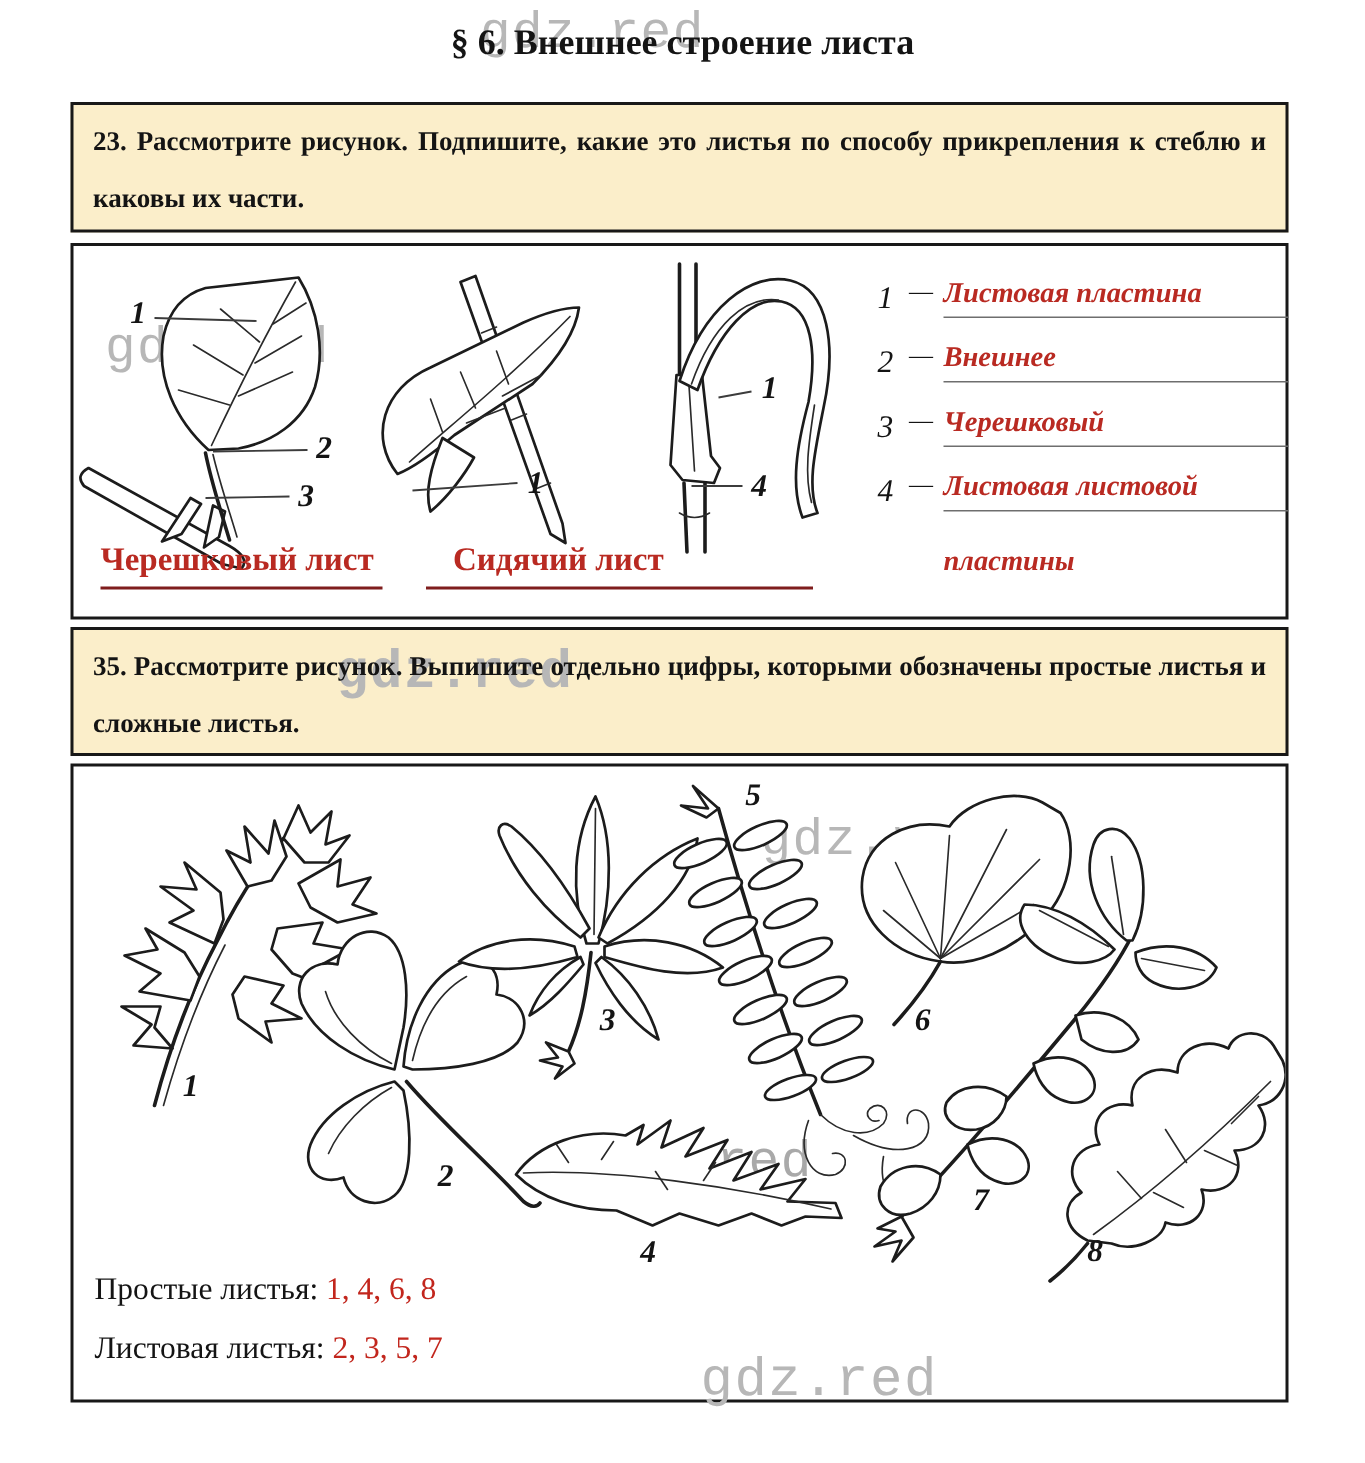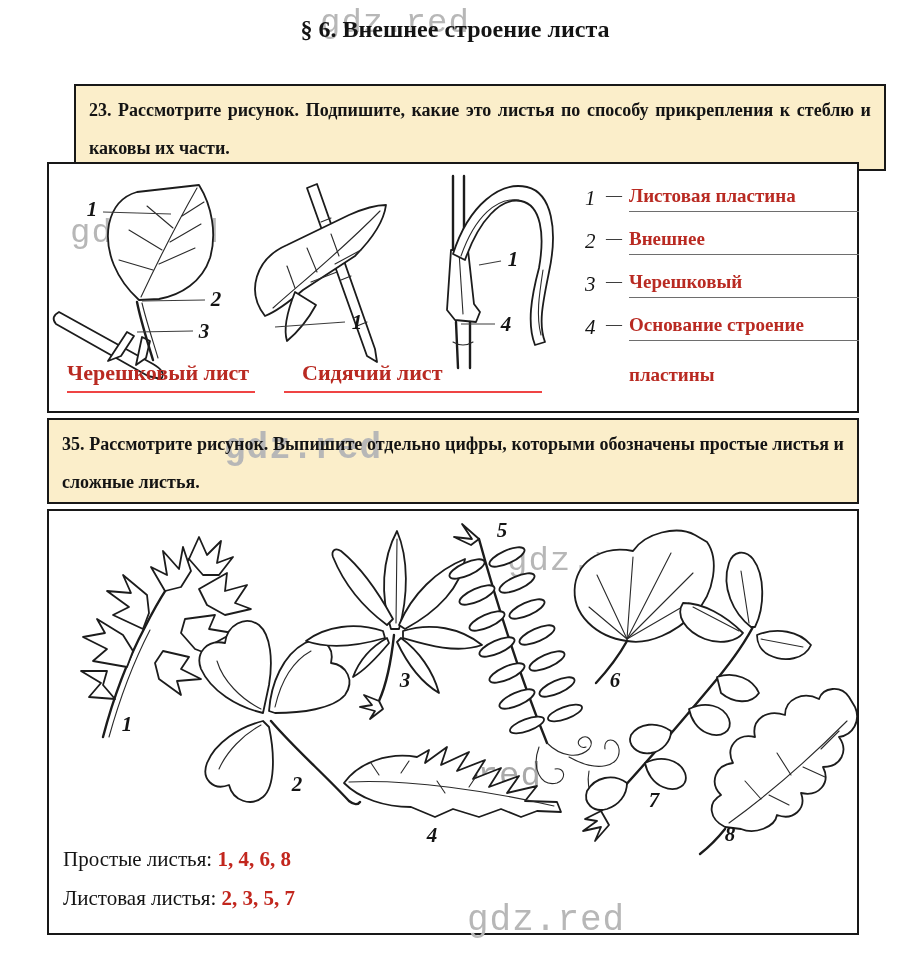--- a/index.html
+++ b/index.html
@@ -20,7 +20,7 @@
   .task{background:#fbeeca;font-weight:bold;font-size:18px;line-height:38px;
         padding:5px 13px 0 13px;text-align:justify;}
   .task p{margin:0;position:relative;z-index:2;}
-  #task23{top:84px;height:87px;margin-left:27px;}
+  #task23{top:68px;height:87px;}
   #fig23{top:162px;height:251px;}
   #task24{top:418px;height:86px;}
   #fig24{top:509px;height:426px;}

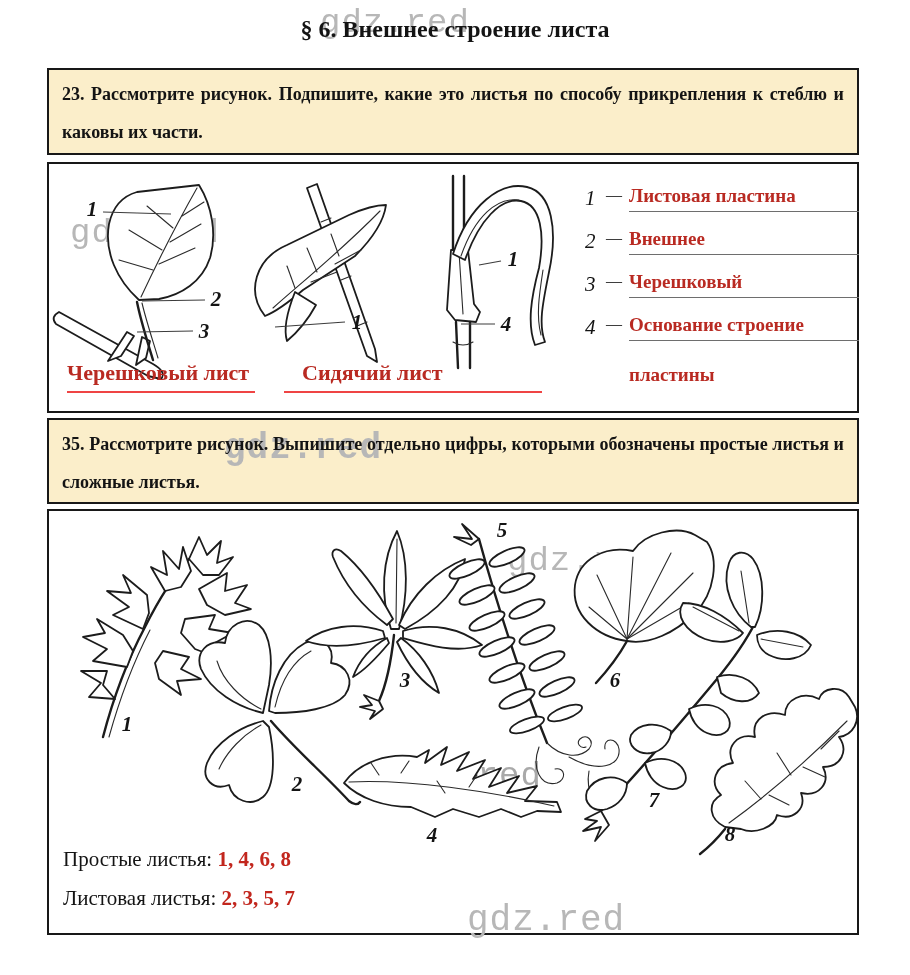--- a/index.html
+++ b/index.html
@@ -39,7 +39,7 @@
   .lrow{display:flex;align-items:flex-start;margin-bottom:15px;}
   .lnum{font-style:italic;font-size:21px;width:18px;flex:none;padding-top:2px;}
   .ldash{margin:0 7px 0 3px;flex:none;padding-top:2px;}
-  .lcol{flex:1;display:flex;flex-direction:column;}
+  .lcol{flex:1;display:flex;flex-direction:column;font-style:italic;}
   .llabel{display:block;color:#b92a22;font-weight:bold;font-size:19px;line-height:23px;
           border-bottom:1.6px solid #6e6e6e;padding-bottom:4px;}
   .llabel2{display:block;color:#b92a22;font-weight:bold;font-size:19px;line-height:23px;padding-top:4px;margin-top:18px;}

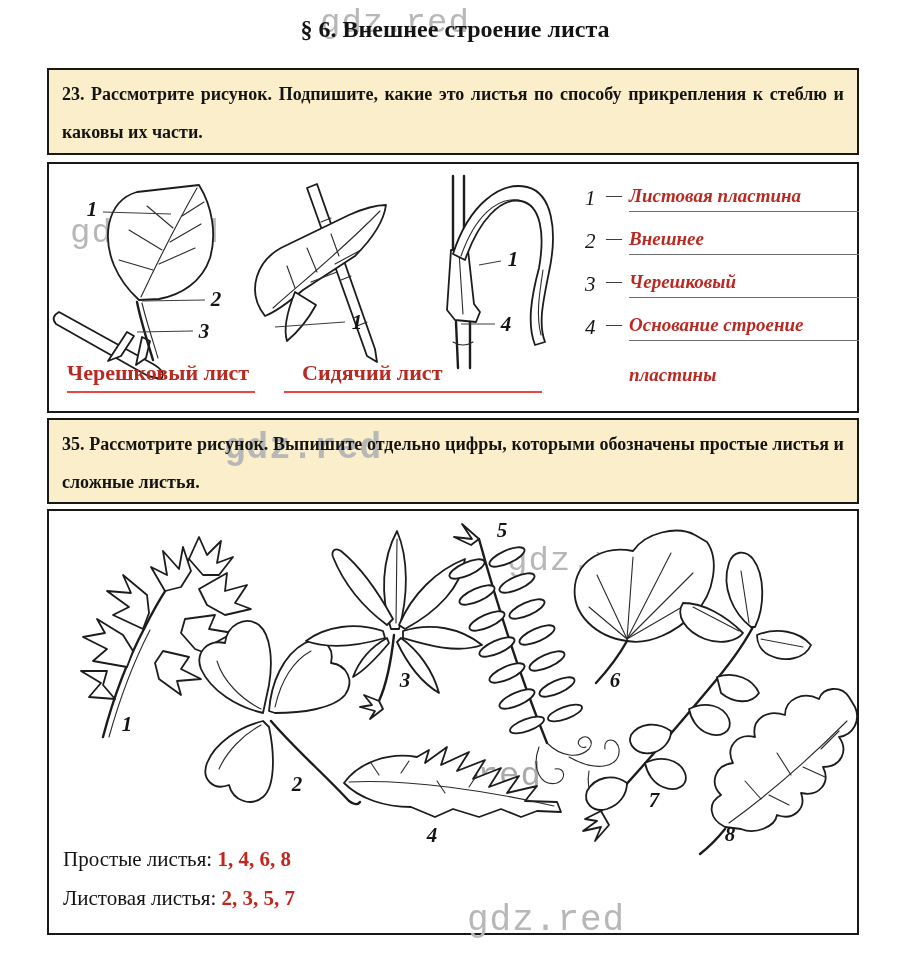--- a/index.html
+++ b/index.html
@@ -156,7 +156,7 @@
         <span class="lnum">4</span>
         <span class="ldash">—</span>
         <div class="lcol">
-          <span class="llabel">Основание строение</span>
+          <span class="llabel">Листовая листовой</span>
           <span class="llabel2">пластины</span>
         </div>
       </div>

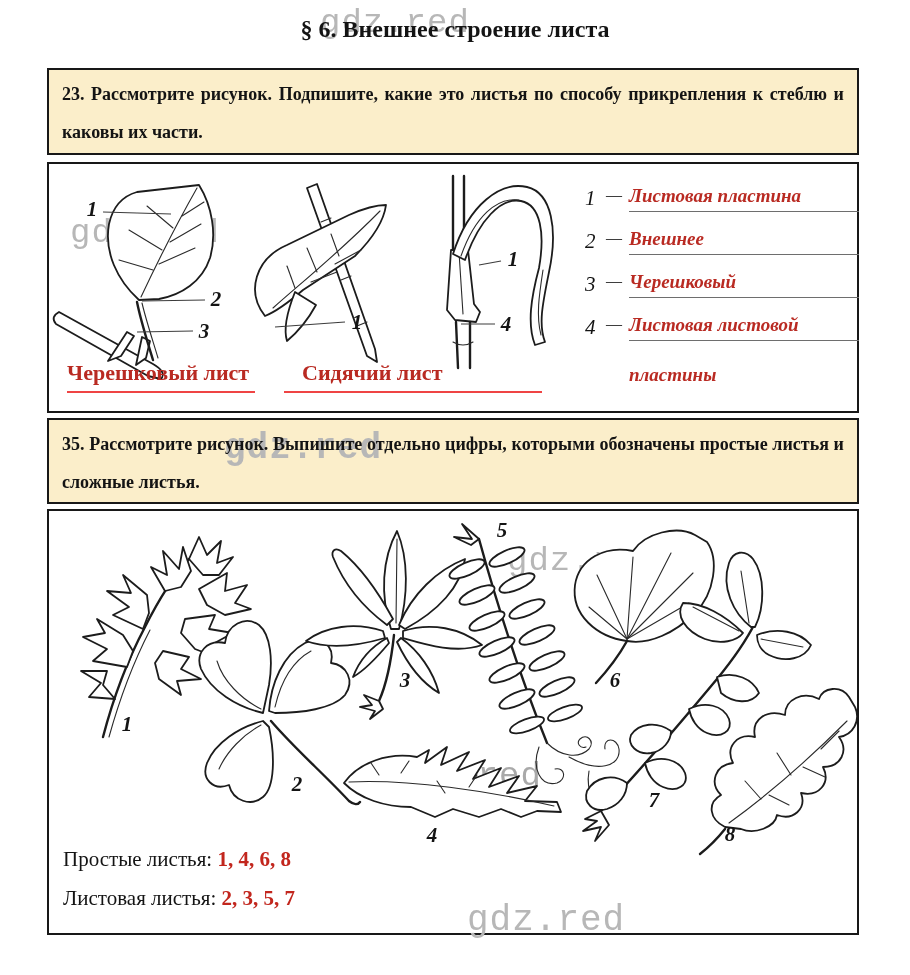--- a/index.html
+++ b/index.html
@@ -46,7 +46,7 @@
 
   
   .cap{position:absolute;top:196px;color:#b92a22;font-weight:bold;font-size:22px;
-       border-bottom:2px solid #ef4444;padding-bottom:5px;z-index:3;white-space:nowrap;}
+       border-bottom:2px solid #7f1d1d;padding-bottom:5px;z-index:3;white-space:nowrap;}
   #cap1{left:18px;padding-right:6px;}
   #cap2{left:235px;padding-left:18px;padding-right:100px;}
 

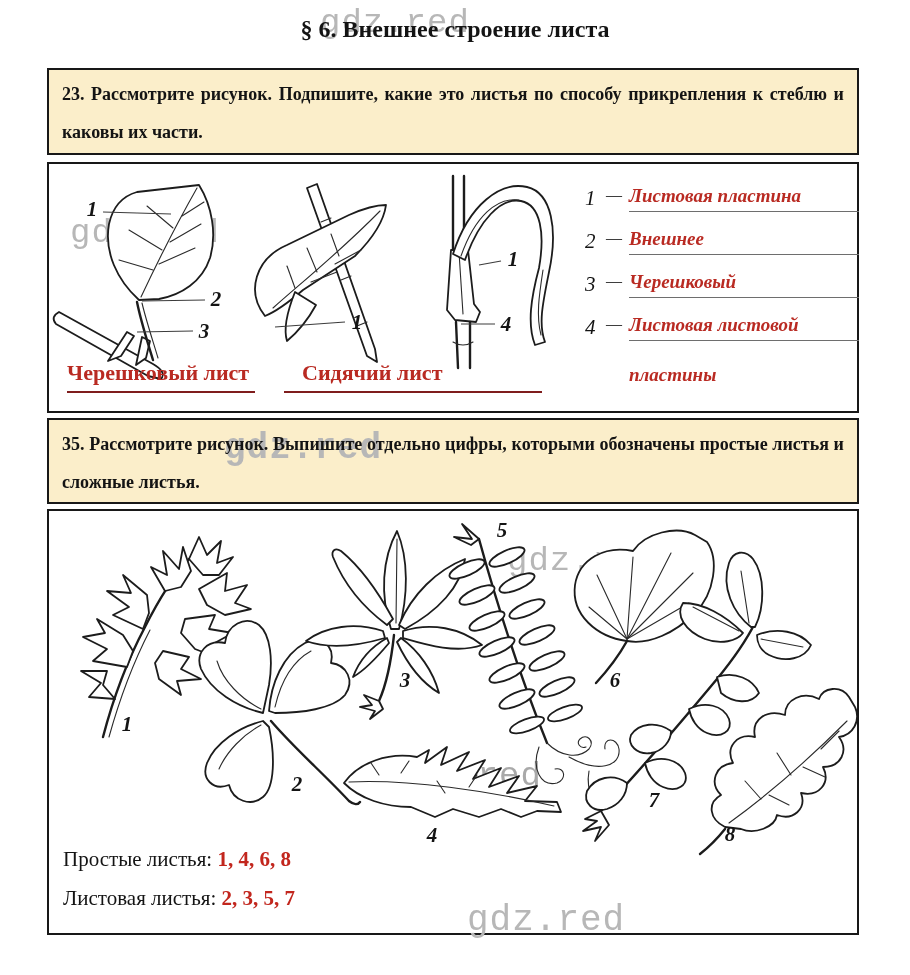--- a/index.html
+++ b/index.html
@@ -53,7 +53,7 @@
   
   .answers{position:absolute;left:14px;top:336px;z-index:3;font-size:21px;}
   .ansline{margin:0 0 14px 0;}
-  .ansvals{color:#c2261d;font-weight:bold;}
+  .ansvals{color:#c2261d;font-weight:normal;}
 </style>
 </head>
 <body>

